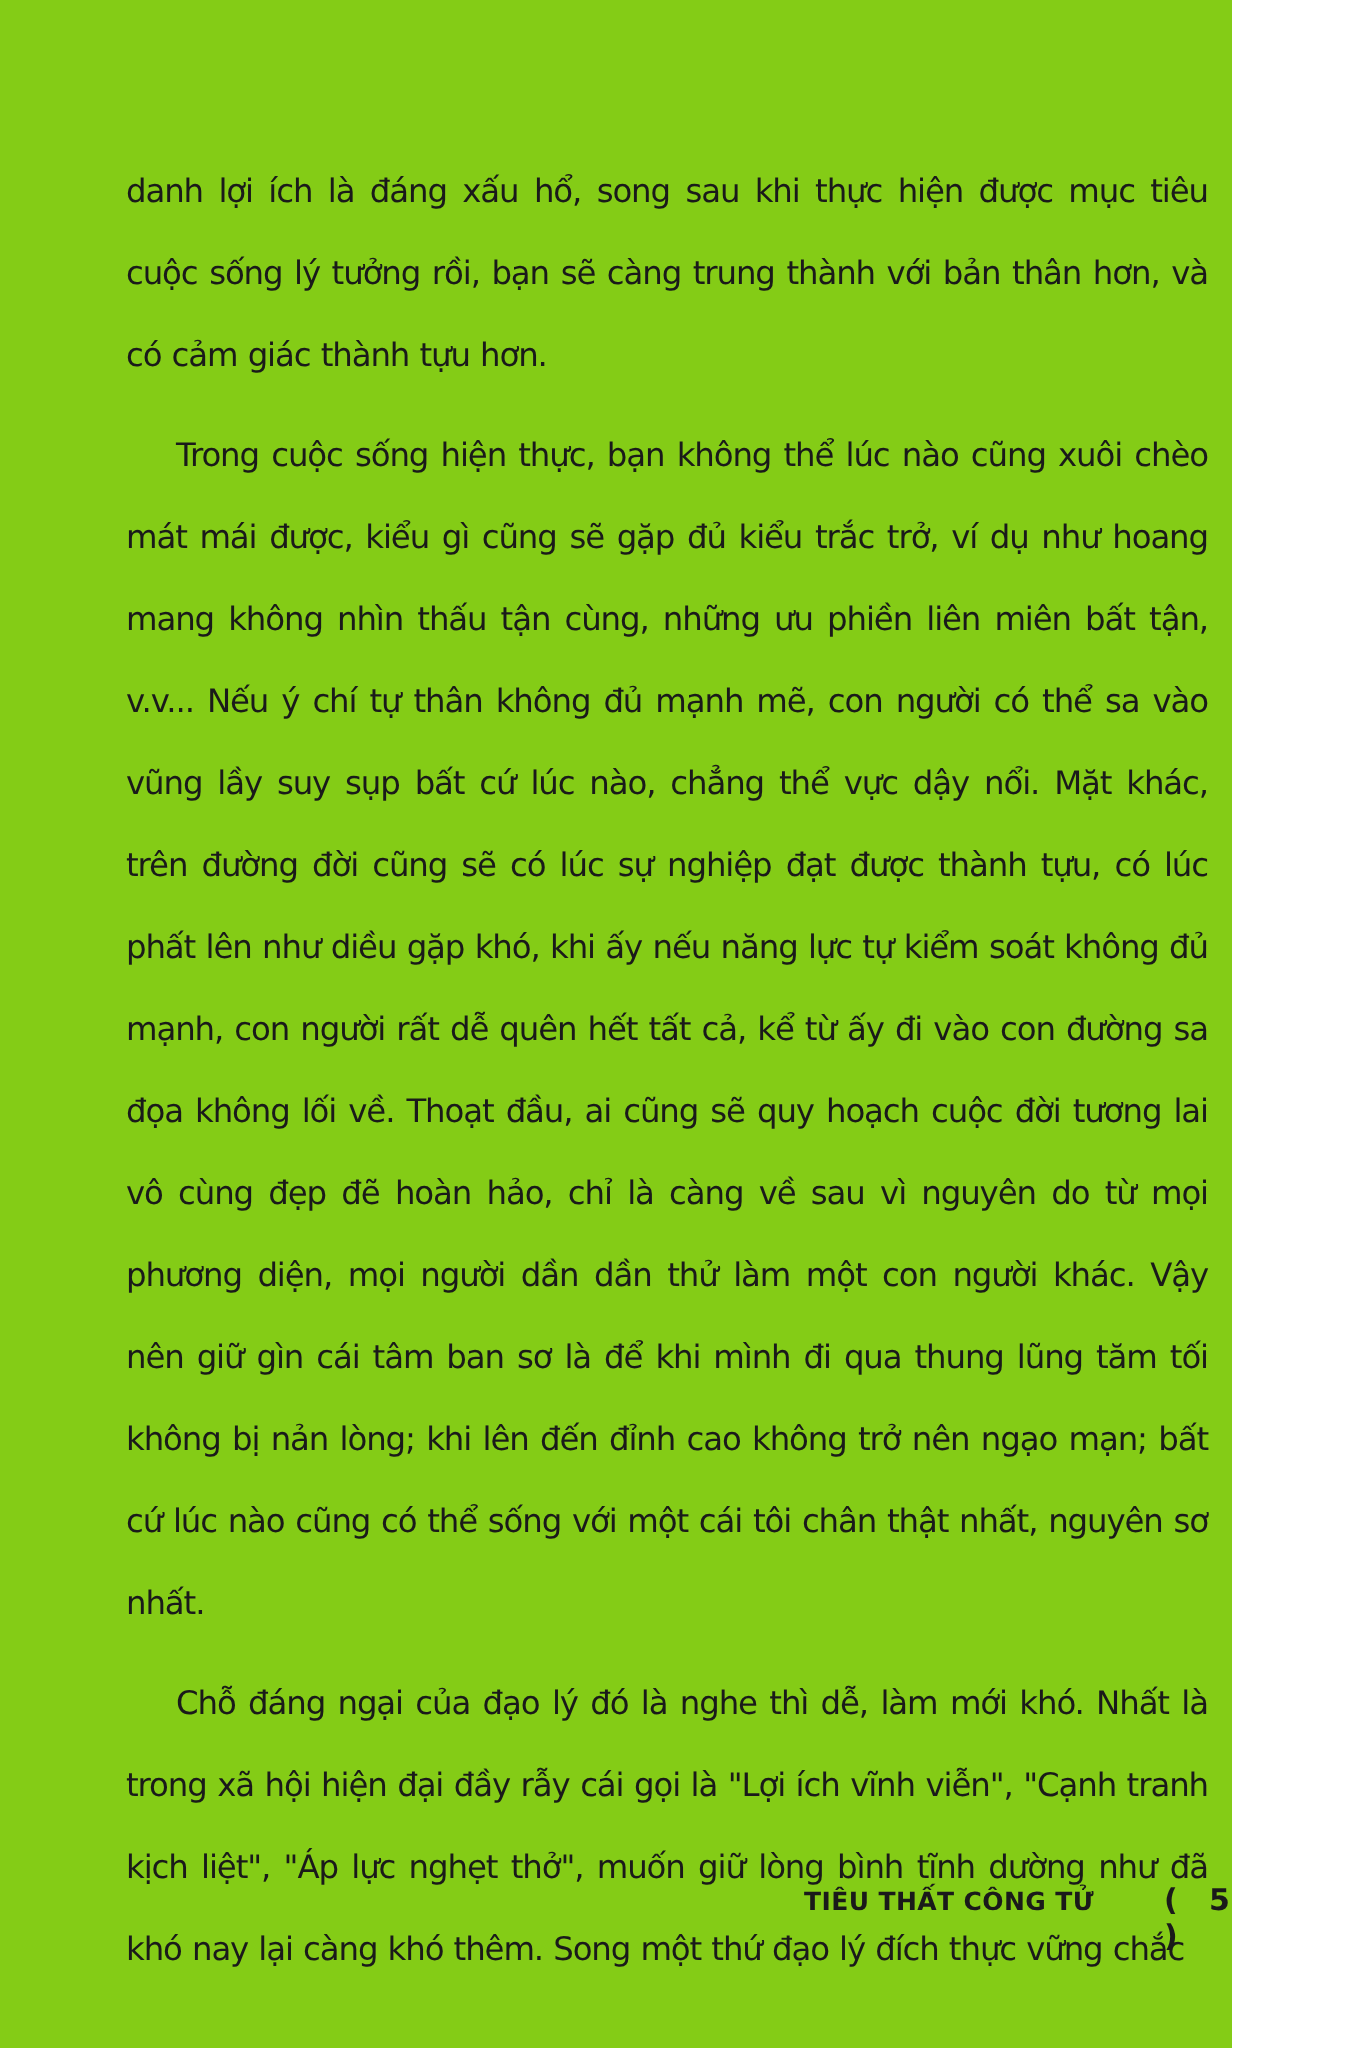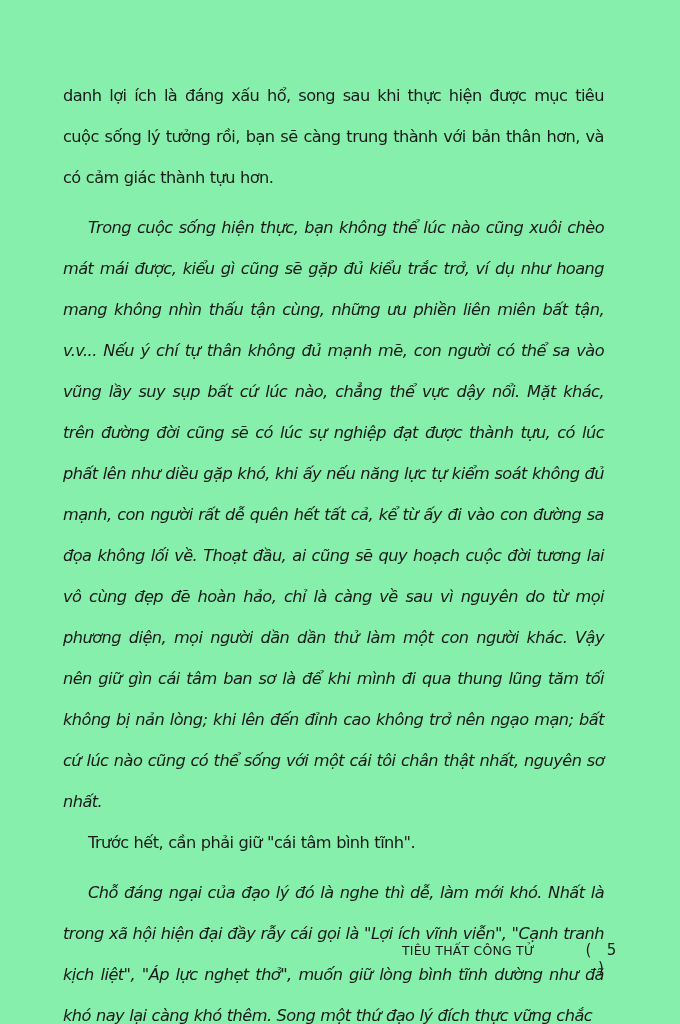--- a/index.html
+++ b/index.html
@@ -5,8 +5,8 @@
   html, body { margin: 0; padding: 0; background: #ffffff; }
   body { width: 680px; height: 1024px; position: relative; overflow: hidden; }
   .page {
-    position: absolute; left: 0; top: 0; width: 680px; height: 1024px;
-    background: #86efac;
+    position: absolute; left: 0; top: 0; width: 616px; height: 1024px;
+    background: #84cc16;
   }
   .text-block {
     position: absolute; left: 63px; top: 75px; width: 541px;

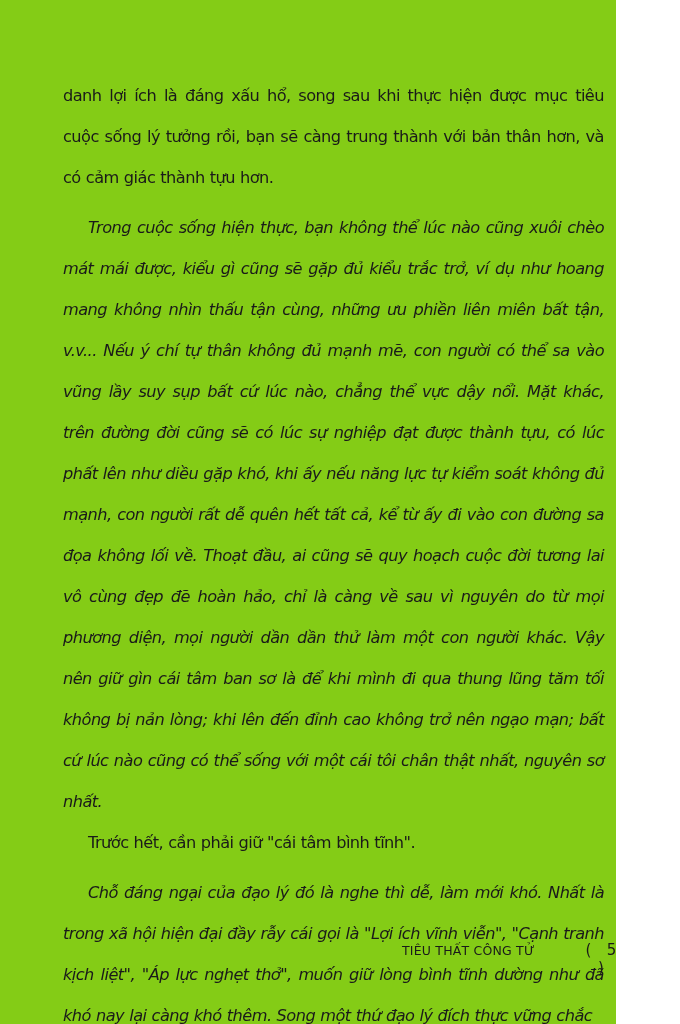--- a/index.html
+++ b/index.html
@@ -16,7 +16,7 @@
   }
   .para { margin: 0; text-align: justify; text-align-last: left; }
   .para.indent { text-indent: 25px; }
-  .para.gap { margin-top: 9px; font-style: italic; }
+  .para.gap { margin-top: 9px; }
   .footer {
     position: absolute; top: 941px; left: 400px; width: 220px; height: 22px;
     font-family: "DejaVu Sans", sans-serif; font-weight: normal; font-size: 12.5px;

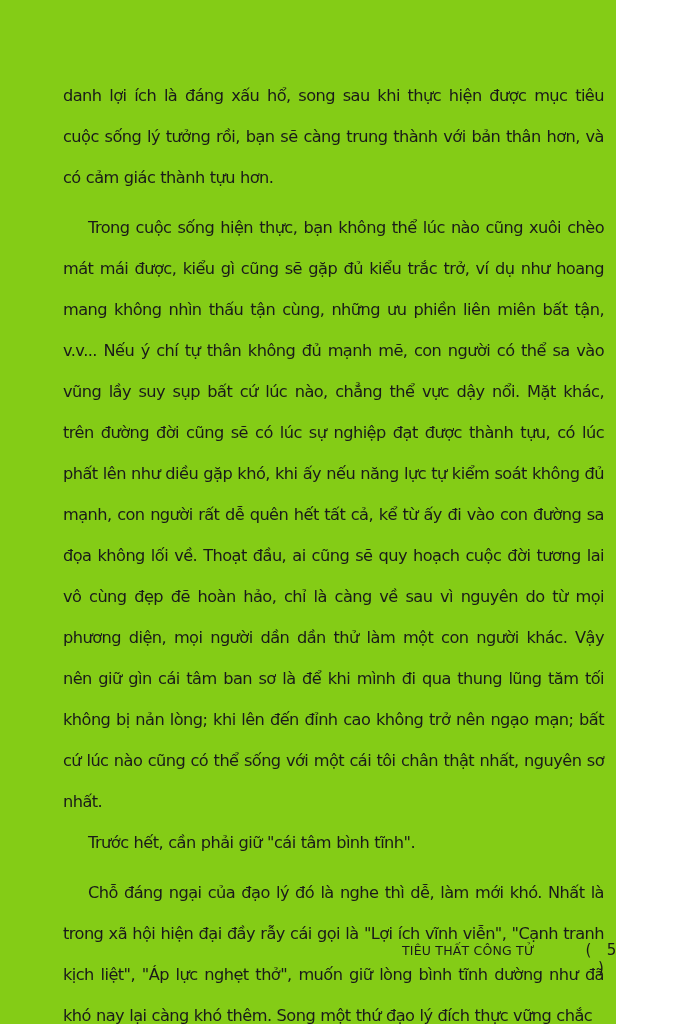--- a/index.html
+++ b/index.html
@@ -32,7 +32,6 @@
   <div class="text-block">
     <p class="para">danh lợi ích là đáng xấu hổ, song sau khi thực hiện được mục tiêu cuộc sống lý tưởng rồi, bạn sẽ càng trung thành với bản thân hơn, và có cảm giác thành tựu hơn.</p>
     <p class="para indent gap">Trong cuộc sống hiện thực, bạn không thể lúc nào cũng xuôi chèo mát mái được, kiểu gì cũng sẽ gặp đủ kiểu trắc trở, ví dụ như hoang mang không nhìn thấu tận cùng, những ưu phiền liên miên bất tận, v.v... Nếu ý chí tự thân không đủ mạnh mẽ, con người có thể sa vào vũng lầy suy sụp bất cứ lúc nào, chẳng thể vực dậy nổi. Mặt khác, trên đường đời cũng sẽ có lúc sự nghiệp đạt được thành tựu, có lúc phất lên như diều gặp khó, khi ấy nếu năng lực tự kiểm soát không đủ mạnh, con người rất dễ quên hết tất cả, kể từ ấy đi vào con đường sa đọa không lối về. Thoạt đầu, ai cũng sẽ quy hoạch cuộc đời tương lai vô cùng đẹp đẽ hoàn hảo, chỉ là càng về sau vì nguyên do từ mọi phương diện, mọi người dần dần thử làm một con người khác. Vậy nên giữ gìn cái tâm ban sơ là để khi mình đi qua thung lũng tăm tối không bị nản lòng; khi lên đến đỉnh cao không trở nên ngạo mạn; bất cứ lúc nào cũng có thể sống với một cái tôi chân thật nhất, nguyên sơ nhất.</p>
-    <p class="para indent">Trước hết, cần phải giữ "cái tâm bình tĩnh".</p>
     <p class="para indent gap">Chỗ đáng ngại của đạo lý đó là nghe thì dễ, làm mới khó. Nhất là trong xã hội hiện đại đầy rẫy cái gọi là "Lợi ích vĩnh viễn", "Cạnh tranh kịch liệt", "Áp lực nghẹt thở", muốn giữ lòng bình tĩnh dường như đã khó nay lại càng khó thêm. Song một thứ đạo lý đích thực vững chắc</p>
   </div>
   <div class="footer">

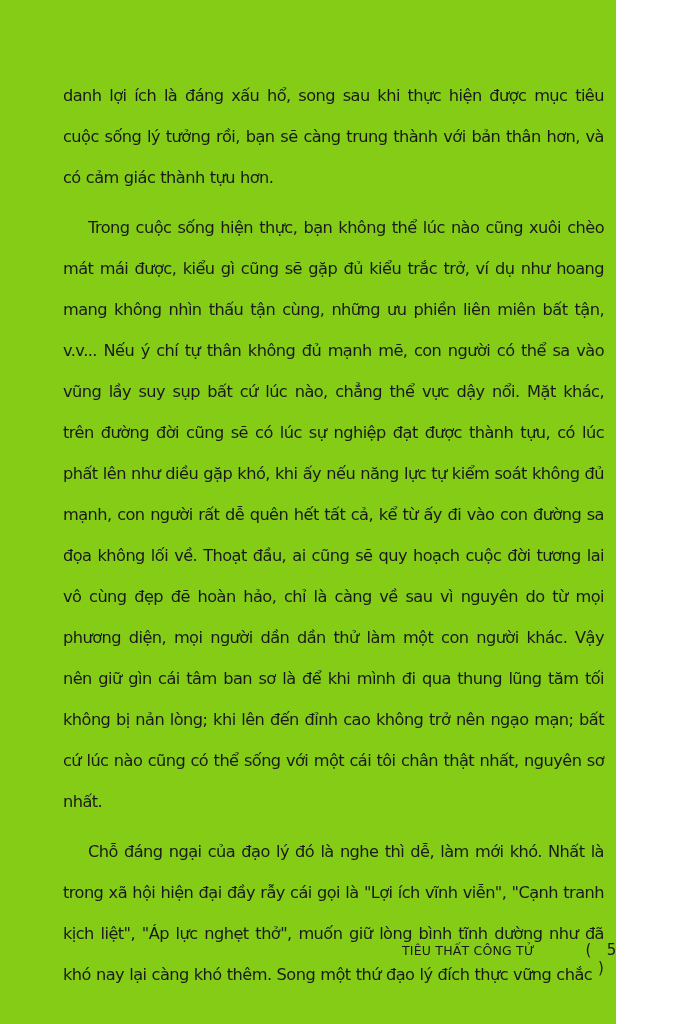--- a/index.html
+++ b/index.html
@@ -19,8 +19,8 @@
   .para.gap { margin-top: 9px; }
   .footer {
     position: absolute; top: 941px; left: 400px; width: 220px; height: 22px;
-    font-family: "DejaVu Sans", sans-serif; font-weight: normal; font-size: 12.5px;
-    color: #1a1a1a; letter-spacing: 0.2px; text-align: center;
+    font-family: "DejaVu Sans", sans-serif; font-weight: bold; font-size: 12.5px;
+    color: #1a1a1a; letter-spacing: 0.2px;
   }
   .footer .title { position: absolute; left: 2px; top: 2px; }
   .footer .pn { position: absolute; left: 182px; top: 0px; font-size: 15px; word-spacing: 10px; }

